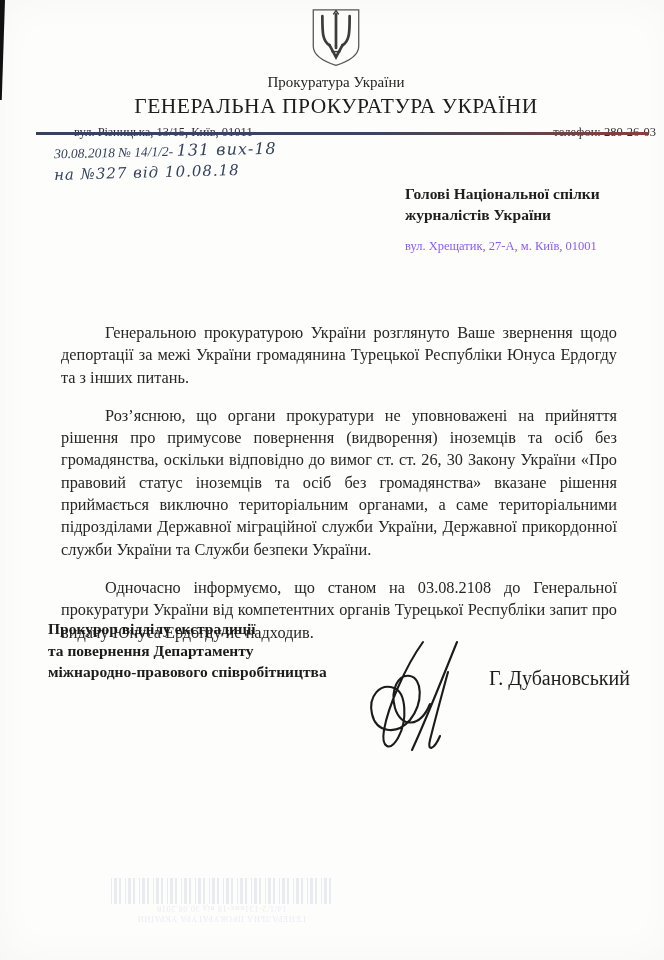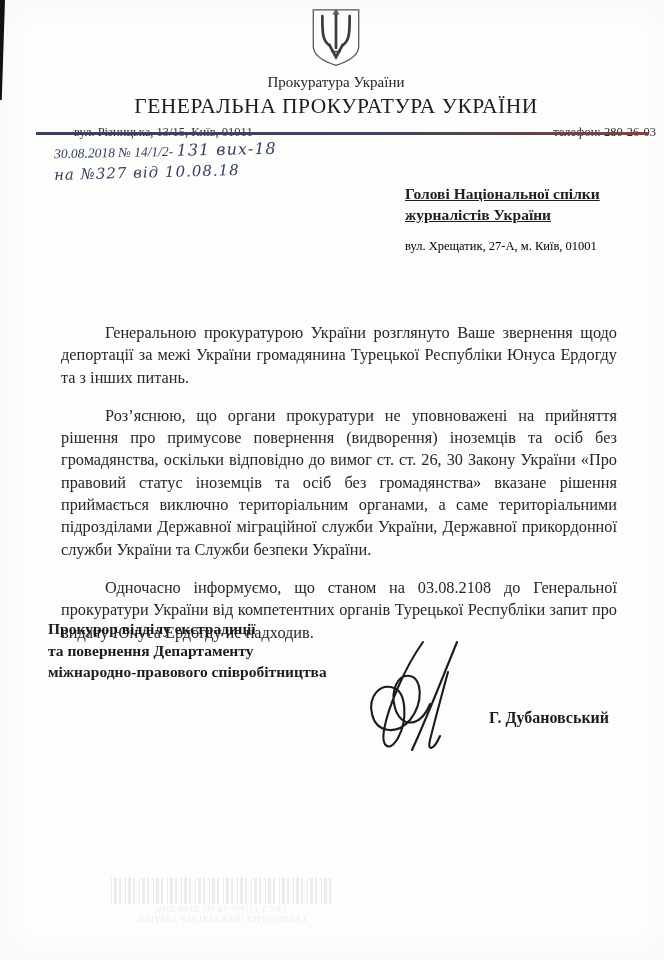--- a/index.html
+++ b/index.html
@@ -46,7 +46,7 @@
   .ref-line2{font-size:15px;margin-top:3px;transform:rotate(-1.5deg);}
   
   .addressee{position:absolute;left:405px;top:183px;width:240px;}
-  .addressee .bold-line{font-weight:bold;font-size:15.5px;line-height:21px;color:#1e1e1e;text-decoration:underline;}
+  .addressee .bold-line{font-weight:bold;font-size:15.5px;line-height:21px;color:#1e1e1e;}
   .addressee-addr{margin-top:14px;font-size:12.5px;color:#000000;white-space:nowrap;}
   
   .body-text{position:absolute;left:45px;top:306px;width:588px;}

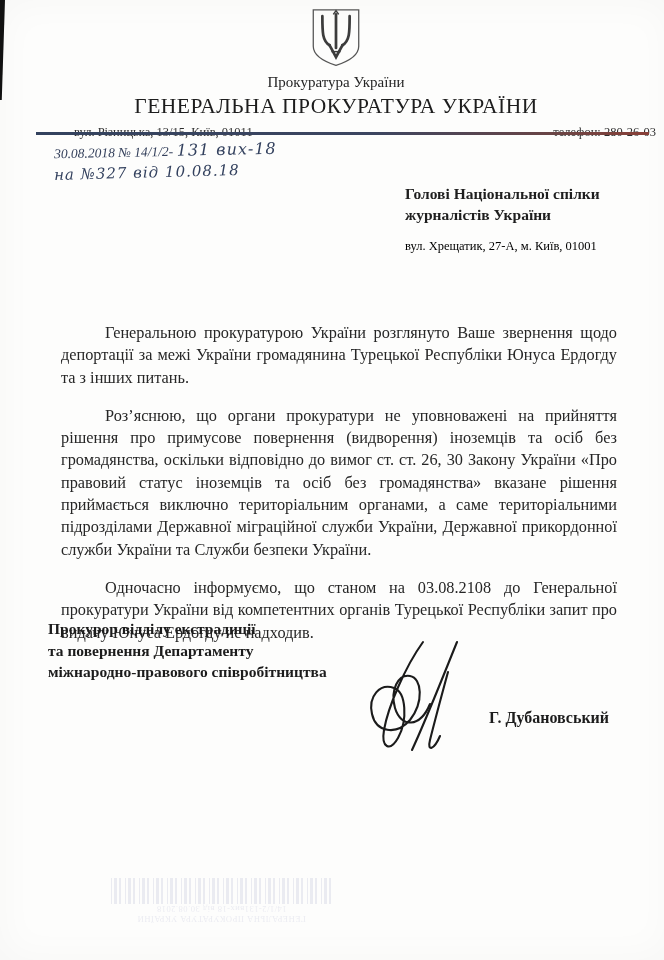--- a/index.html
+++ b/index.html
@@ -47,7 +47,7 @@
   
   .addressee{position:absolute;left:405px;top:183px;width:240px;}
   .addressee .bold-line{font-weight:bold;font-size:15.5px;line-height:21px;color:#1e1e1e;}
-  .addressee-addr{margin-top:14px;font-size:12.5px;color:#000000;white-space:nowrap;}
+  .addressee-addr{margin-top:14px;font-size:12.5px;color:#8b5cf6;white-space:nowrap;}
   
   .body-text{position:absolute;left:45px;top:306px;width:588px;}
   .body-text p{

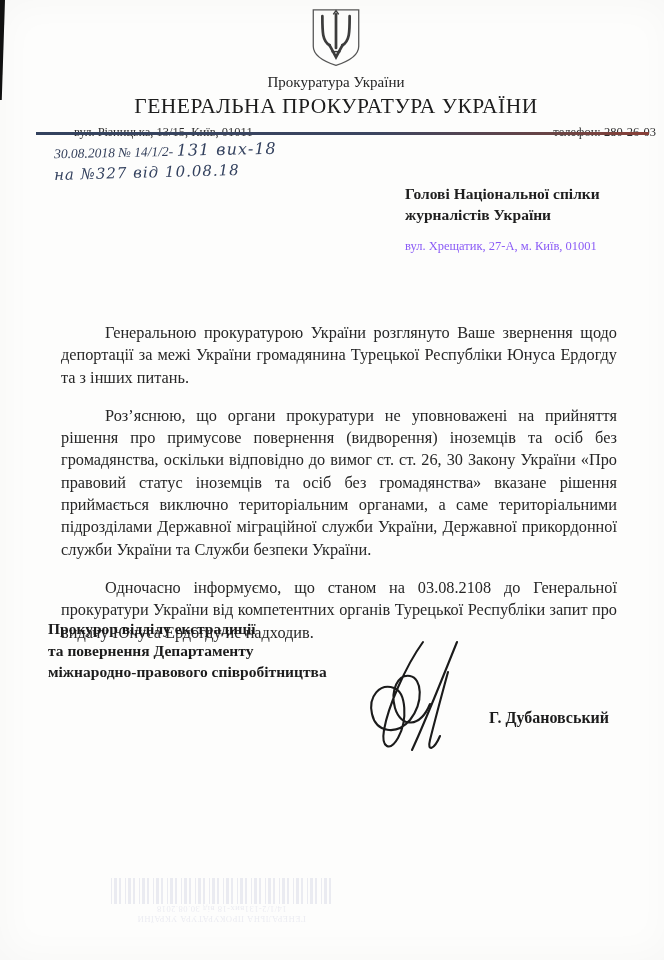--- a/index.html
+++ b/index.html
@@ -59,8 +59,8 @@
   .sig-title div{font-weight:bold;font-size:15.5px;line-height:21.5px;color:#1c1c1c;}
   .sig-scrawl{position:absolute;left:360px;top:632px;}
   .sig-name{
-    position:absolute;left:489px;top:709px;
-    font-weight:bold;font-size:16px;color:#1c1c1c;white-space:nowrap;
+    position:absolute;left:489px;top:667px;
+    font-weight:normal;font-size:20px;color:#1c1c1c;white-space:nowrap;
   }
   
   .stamp{

